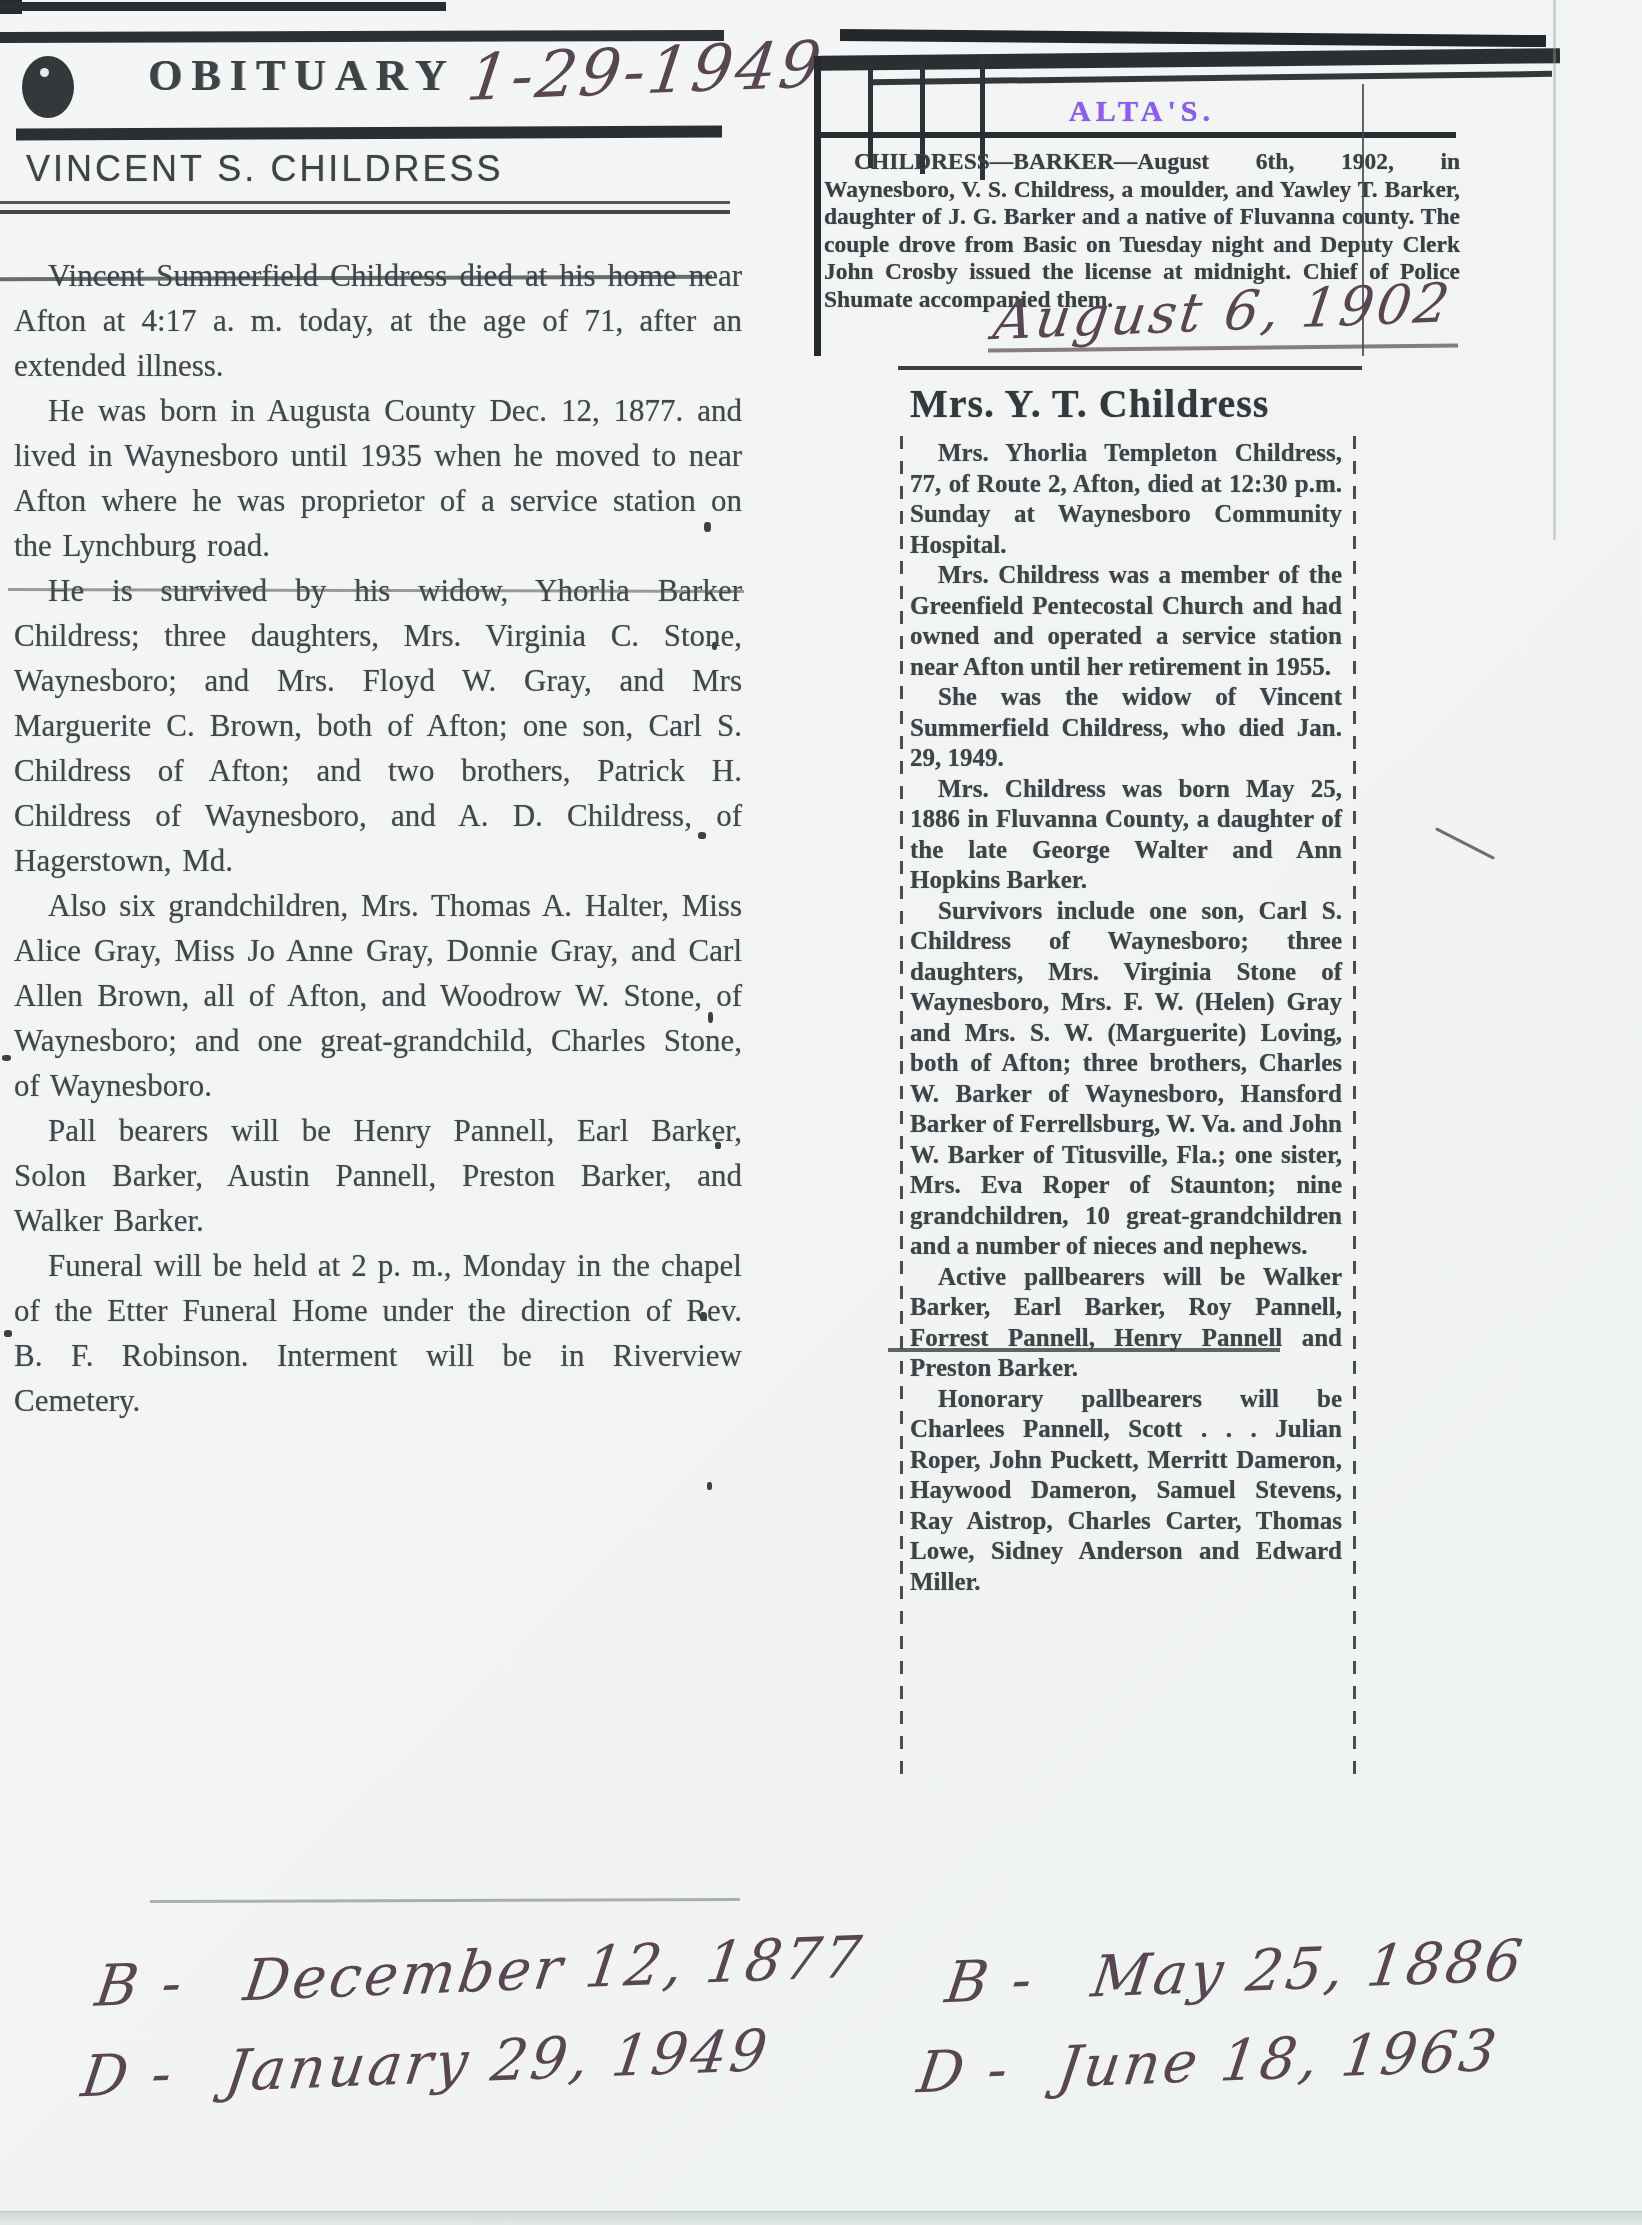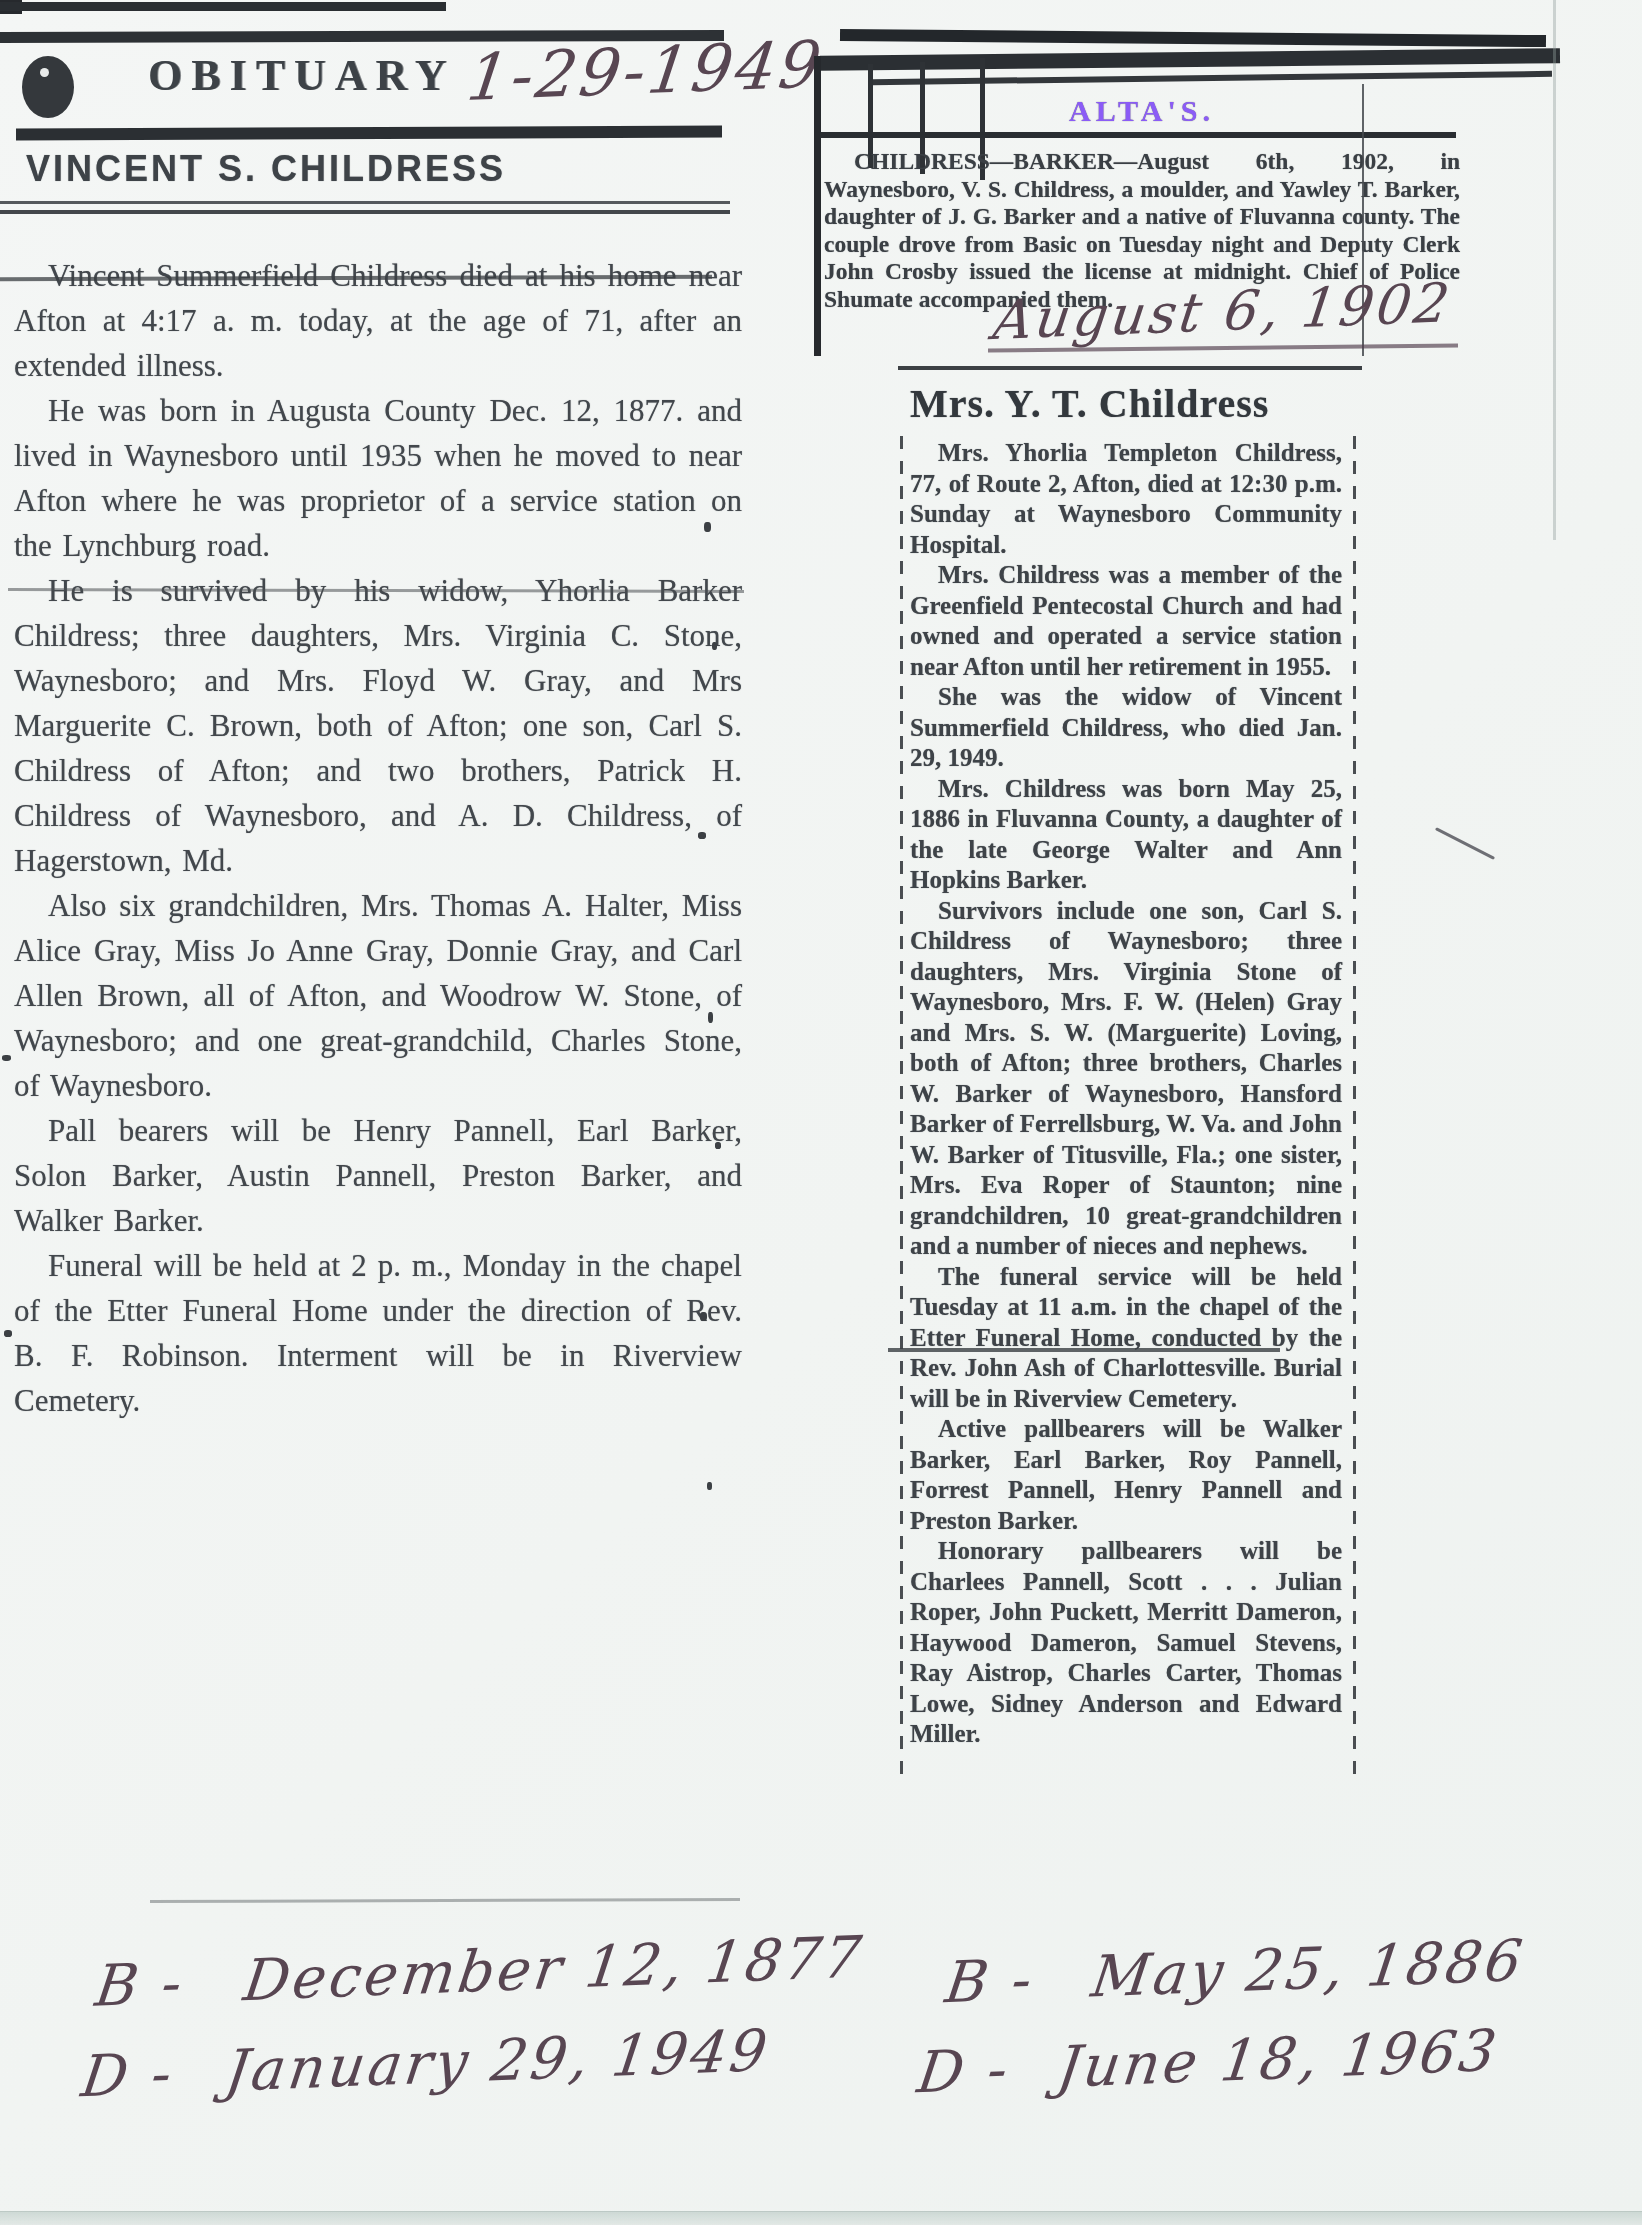--- a/index.html
+++ b/index.html
@@ -30,7 +30,7 @@
     font-size:64px;color:#35383d;transform:rotate(-3deg) skewX(-8deg);letter-spacing:2px;
   }
   .obit-headline{
-    left:26px;top:148px;font-family:"Liberation Sans",sans-serif;font-weight:700;
+    left:26px;top:148px;font-family:"Liberation Sans",sans-serif;font-weight:400;
     font-size:36px;letter-spacing:3px;color:#3e4348;text-shadow:0 0 1px rgba(62,67,72,.6);
   }
   .dbl-rule-a{left:0;top:201px;width:730px;height:3px;background:#55595d;}

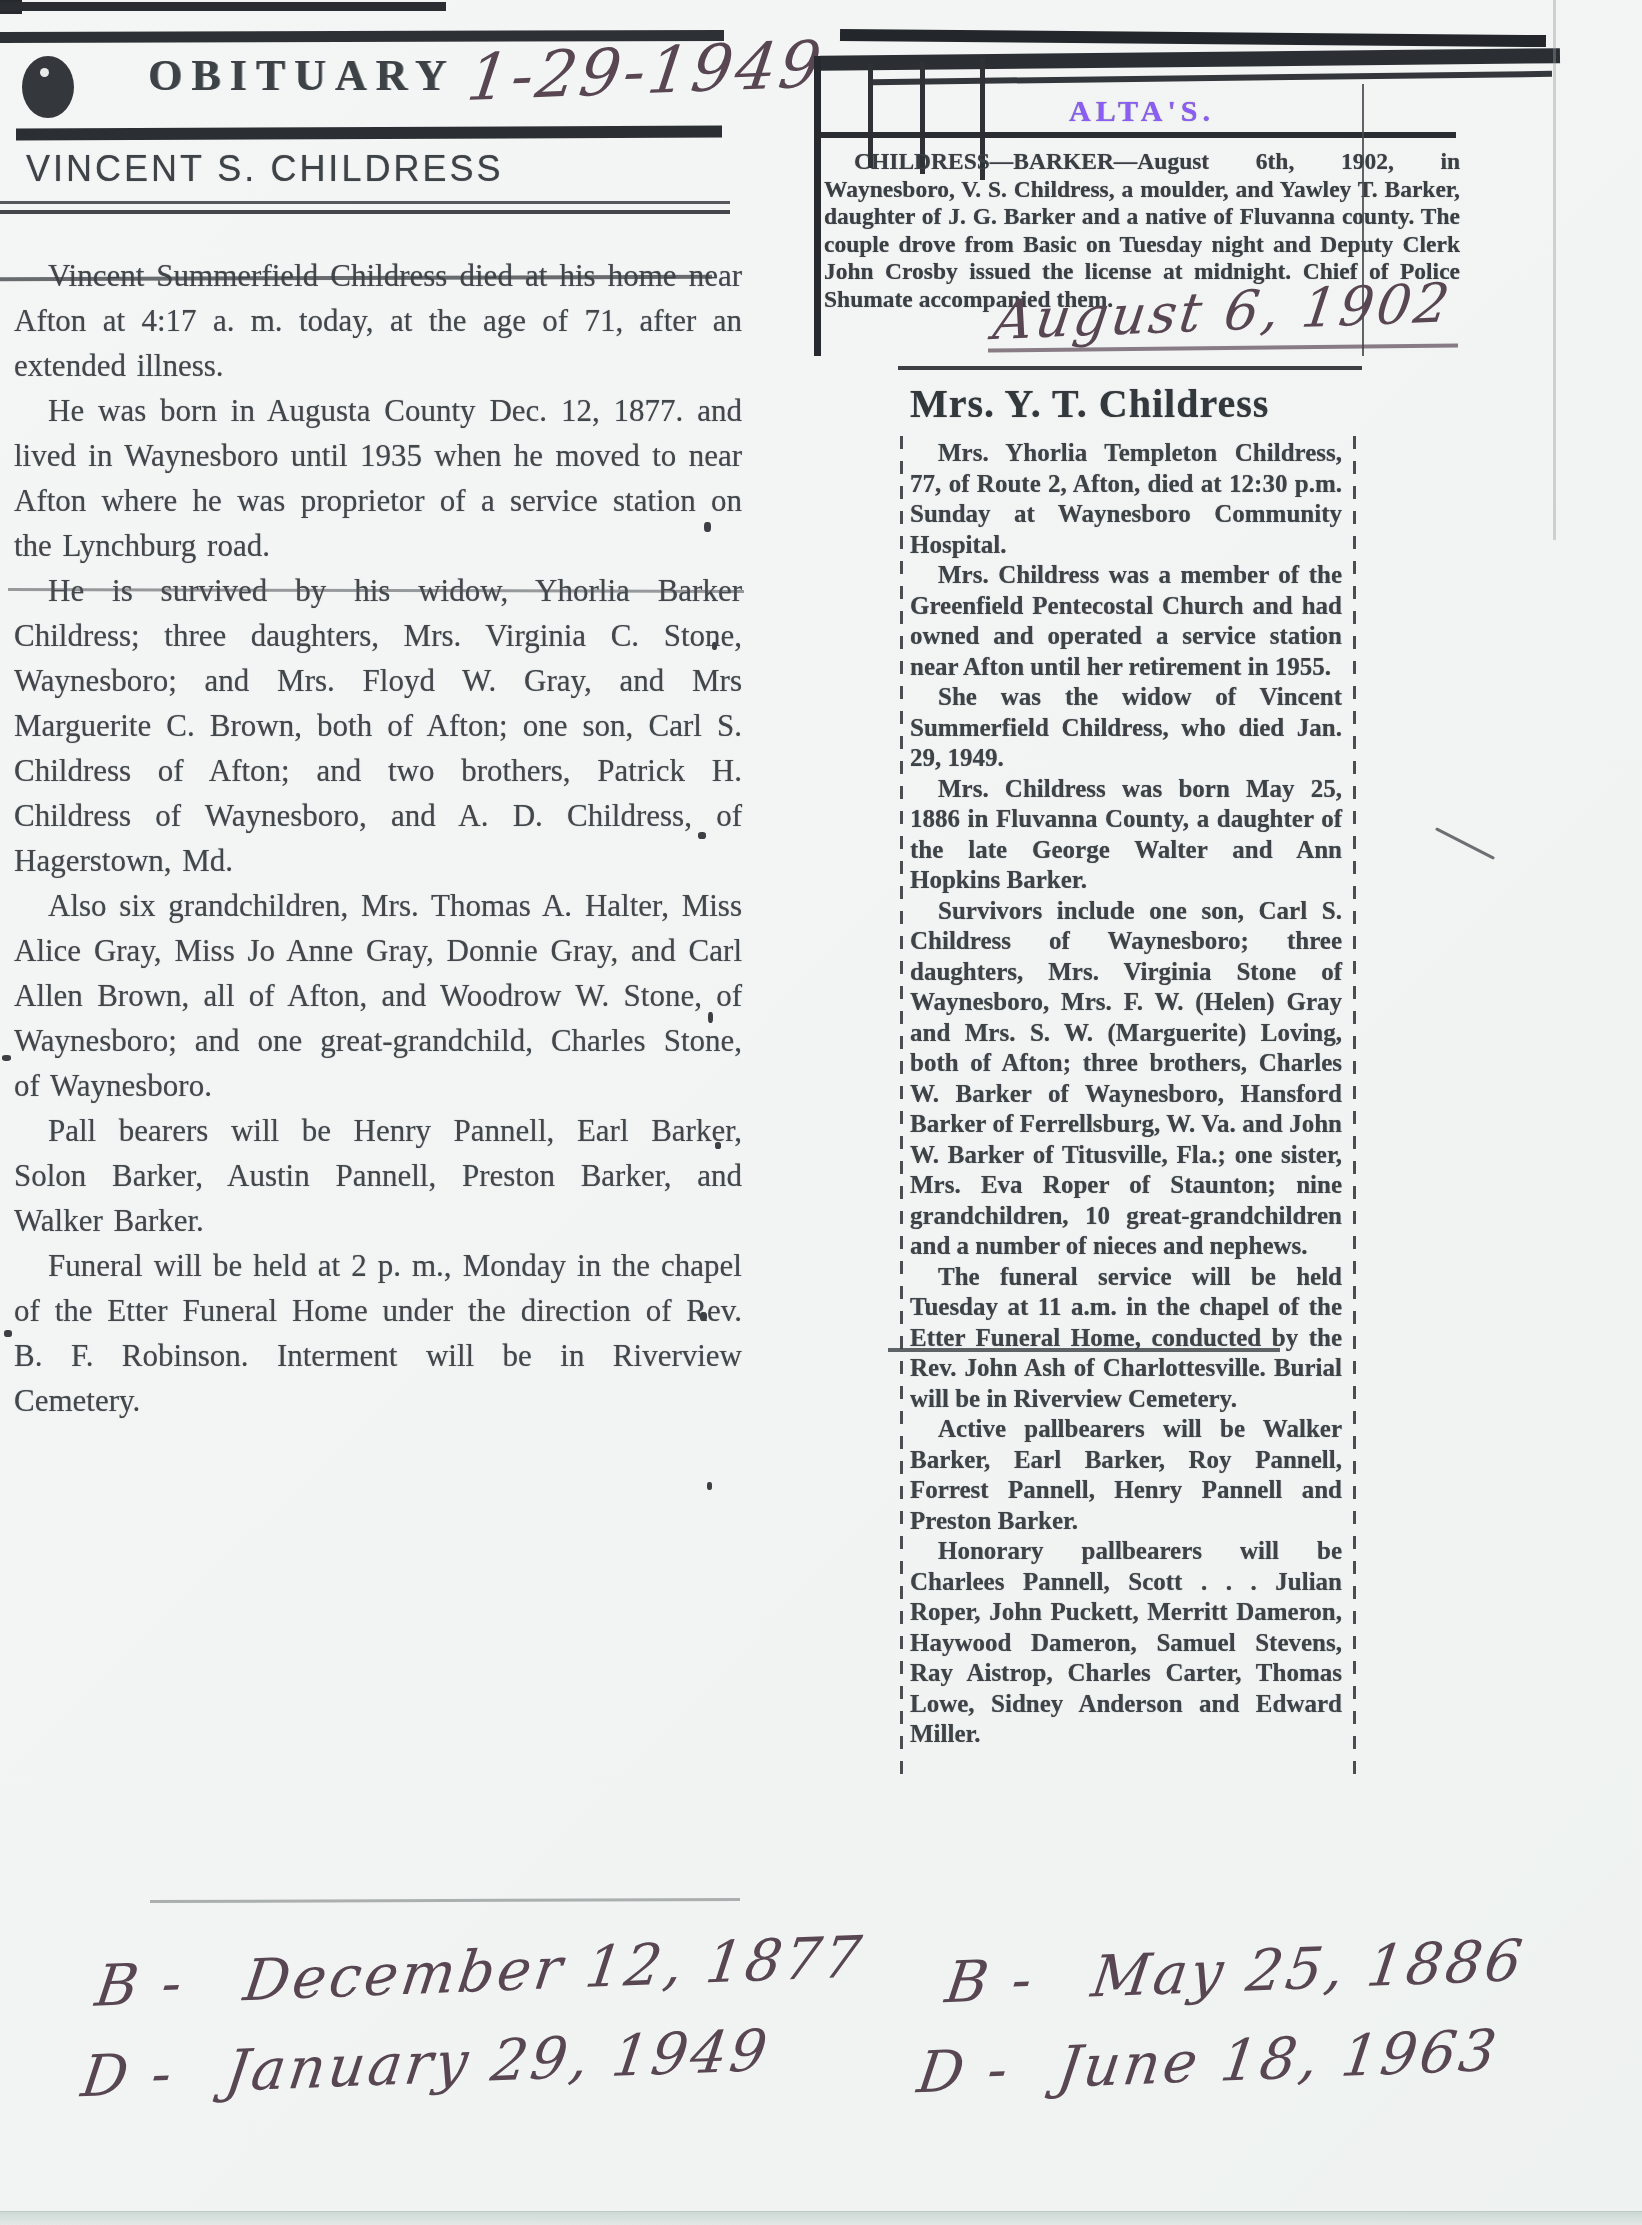--- a/index.html
+++ b/index.html
@@ -171,7 +171,6 @@
     <p>She was the widow of Vincent Summerfield Childress, who died Jan. 29, 1949.</p>
     <p>Mrs. Childress was born May 25, 1886 in Fluvanna County, a daughter of the late George Walter and Ann Hopkins Barker.</p>
     <p>Survivors include one son, Carl S. Childress of Waynesboro; three daughters, Mrs. Virginia Stone of Waynesboro, Mrs. F. W. (Helen) Gray and Mrs. S. W. (Marguerite) Loving, both of Afton; three brothers, Charles W. Barker of Waynesboro, Hansford Barker of Ferrellsburg, W. Va. and John W. Barker of Titusville, Fla.; one sister, Mrs. Eva Roper of Staunton; nine grandchildren, 10 great-grandchildren and a number of nieces and nephews.</p>
-    <p>The funeral service will be held Tuesday at 11 a.m. in the chapel of the Etter Funeral Home, conducted by the Rev. John Ash of Charlottesville. Burial will be in Riverview Cemetery.</p>
     <p>Active pallbearers will be Walker Barker, Earl Barker, Roy Pannell, Forrest Pannell, Henry Pannell and Preston Barker.</p>
     <p>Honorary pallbearers will be Charlees Pannell, Scott . . . Julian Roper, John Puckett, Merritt Dameron, Haywood Dameron, Samuel Stevens, Ray Aistrop, Charles Carter, Thomas Lowe, Sidney Anderson and Edward Miller.</p>
   </div>

